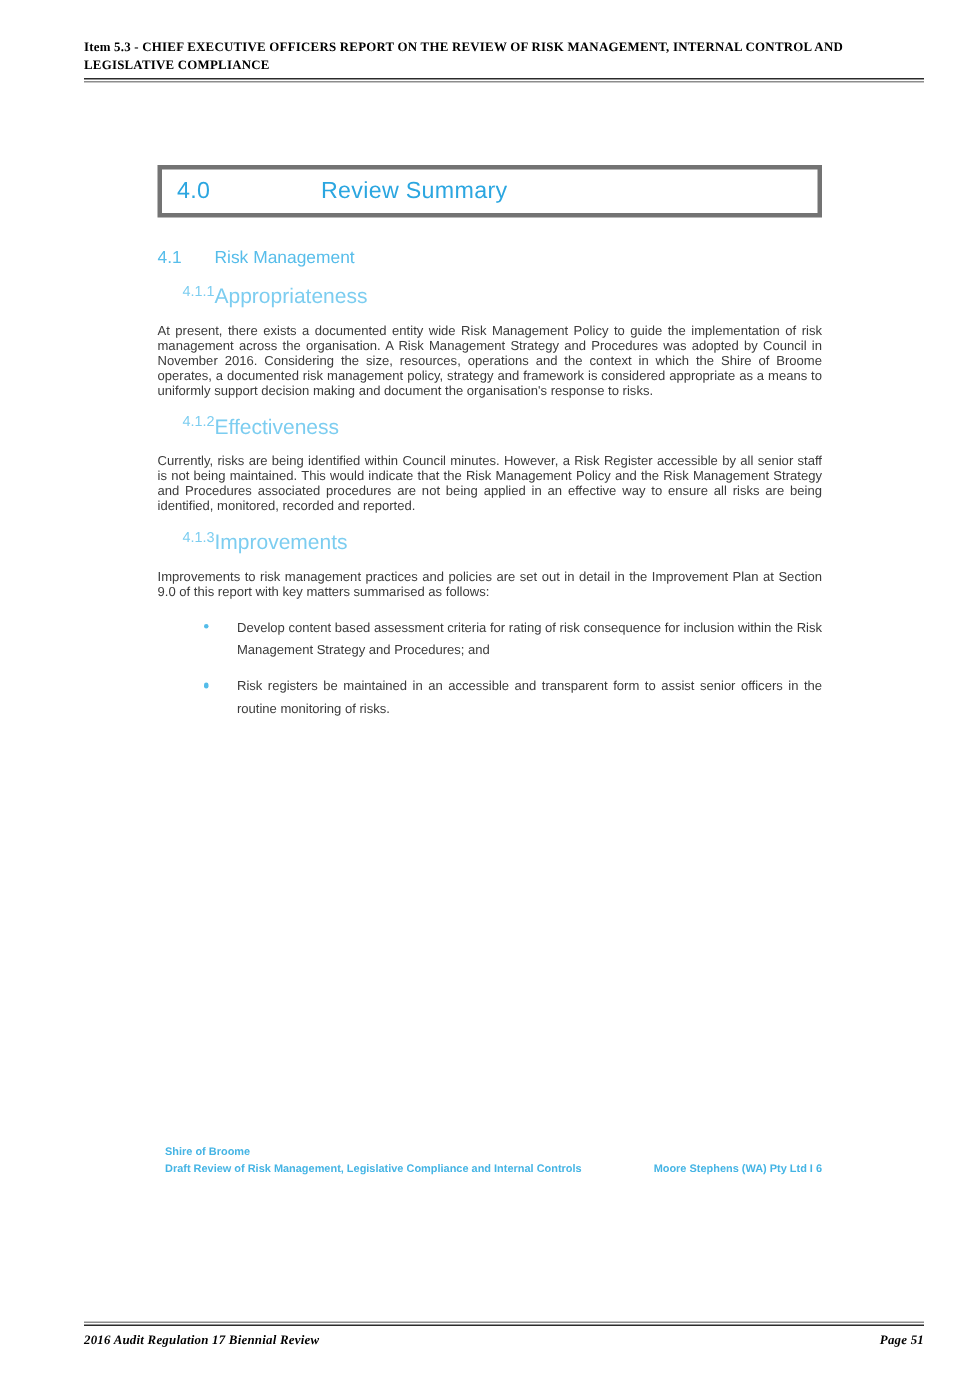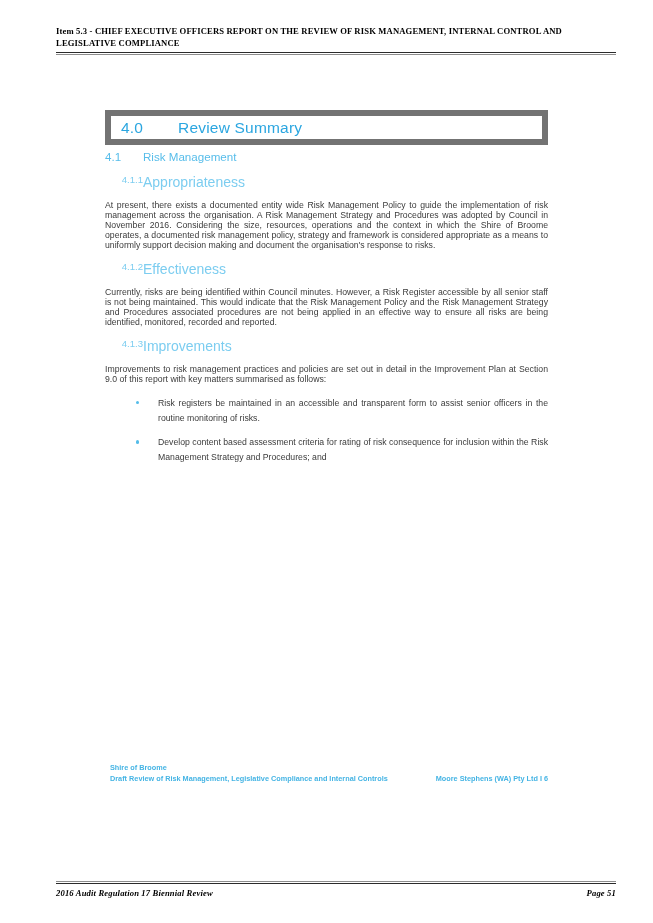--- a/index.html
+++ b/index.html
@@ -52,7 +52,7 @@
     box-sizing: border-box;
     width: 443px;
     height: 35px;
-    border: 6px solid #737373;
+    border: 3px solid #737373;
     display: flex;
     align-items: center;
     background: #ffffff;

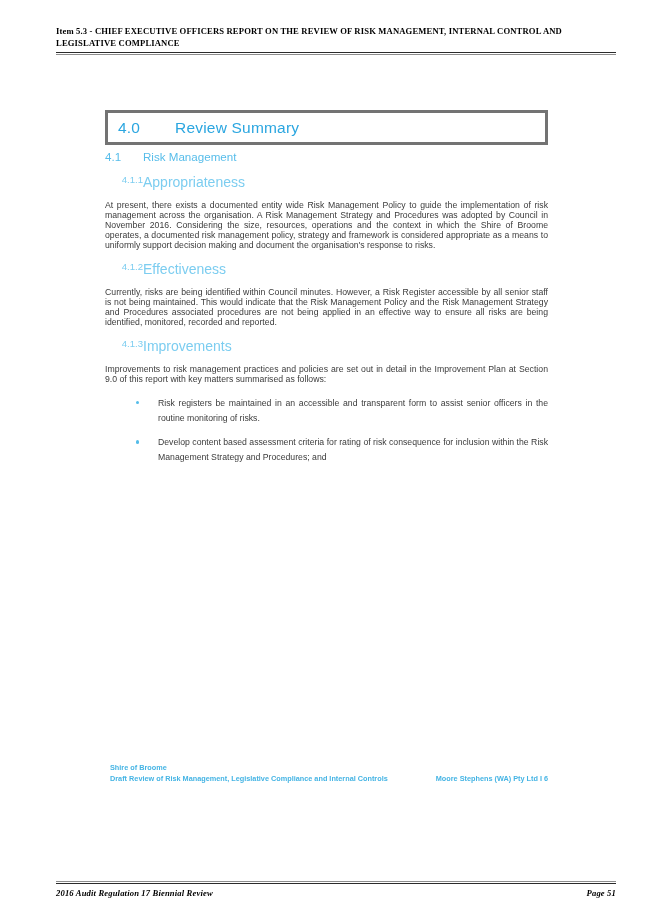--- a/index.html
+++ b/index.html
@@ -68,6 +68,7 @@
     font-size: 15.5px;
     color: #2ba6e0;
     letter-spacing: 0.2px;
+    margin-left: 39px;
   }
 
   

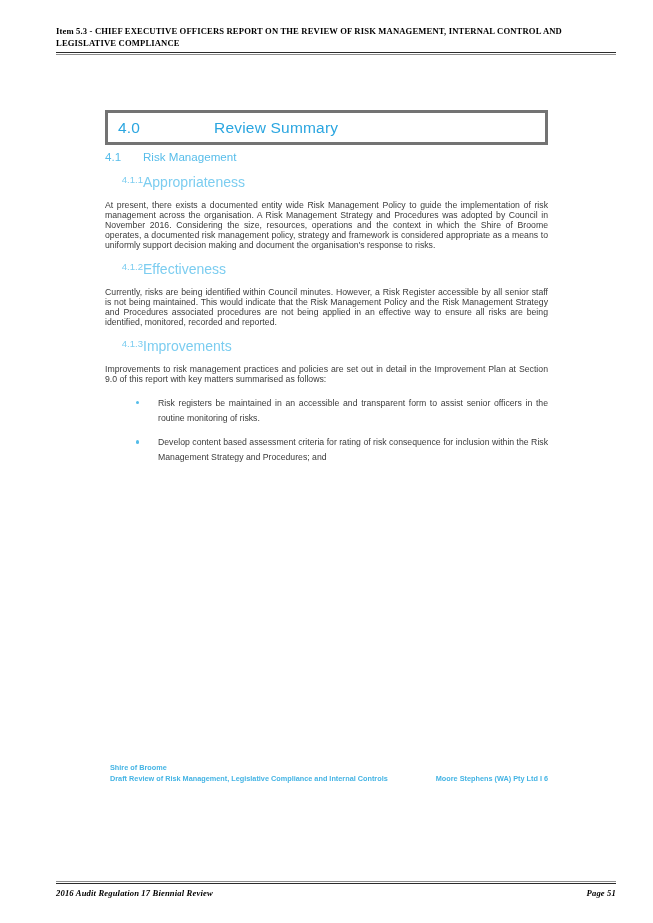--- a/index.html
+++ b/index.html
@@ -74,7 +74,7 @@
   
   .h2 {
     display: flex;
-    margin-top: 5px;
+    margin-top: 20px;
   }
   .h2 .num {
     width: 38px;

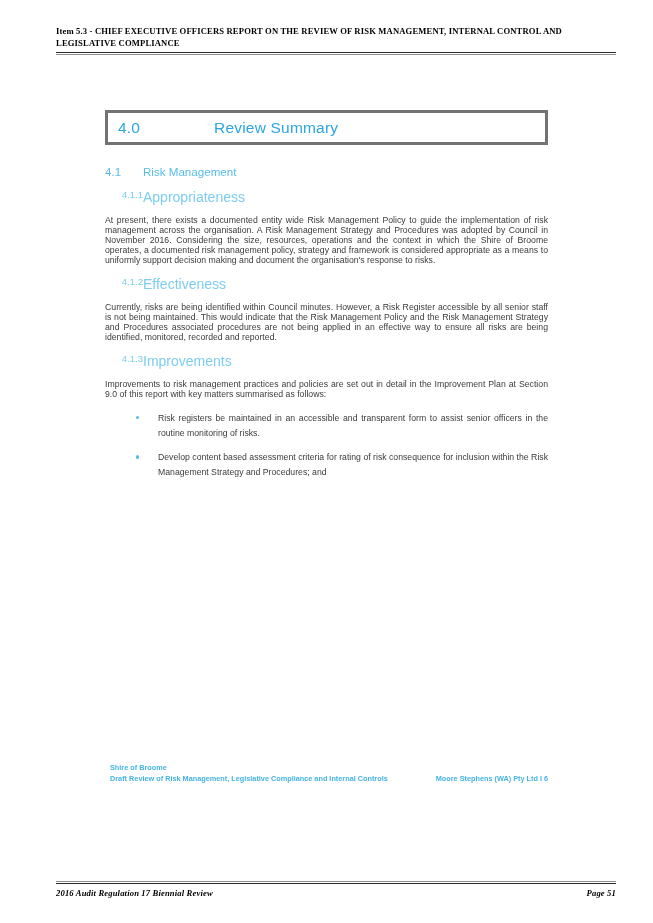--- a/index.html
+++ b/index.html
@@ -231,11 +231,11 @@
   <ul class="bullets">
     <li class="bullet-item">
       <span class="bullet-dot"></span>
-      <span>Risk registers be maintained in an accessible and transparent form to assist senior officers in the routine monitoring of risks.</span>
+      <span>Develop content based assessment criteria for rating of risk consequence for inclusion within the Risk Management Strategy and Procedures; and</span>
     </li>
     <li class="bullet-item">
       <span class="bullet-dot"></span>
-      <span>Develop content based assessment criteria for rating of risk consequence for inclusion within the Risk Management Strategy and Procedures; and</span>
+      <span>Risk registers be maintained in an accessible and transparent form to assist senior officers in the routine monitoring of risks.</span>
     </li>
   </ul>
 

